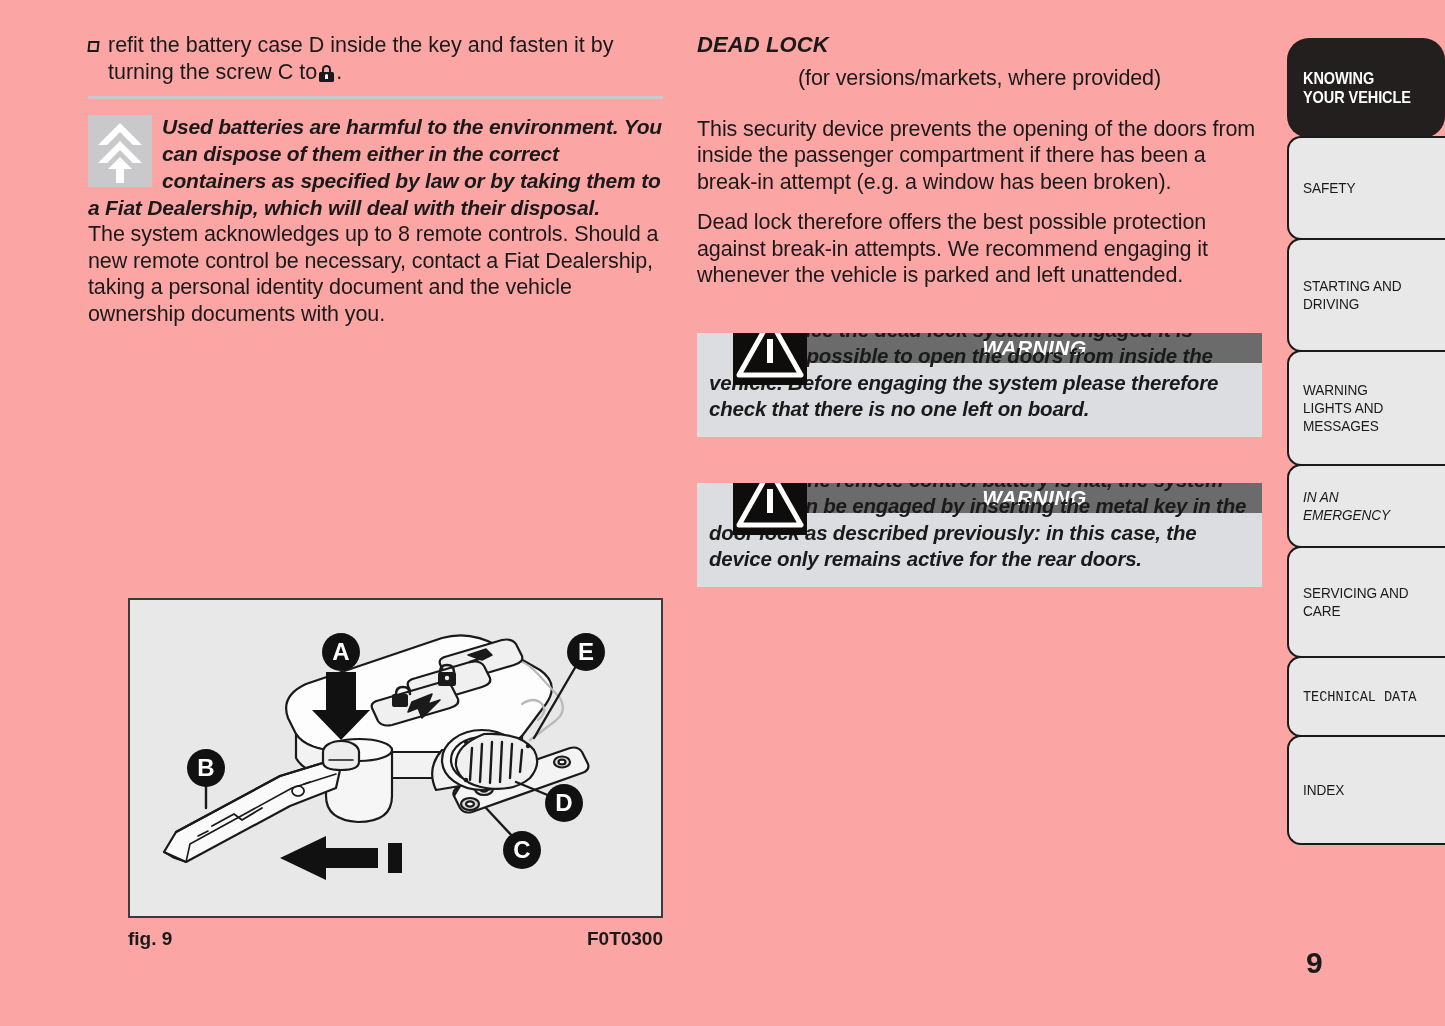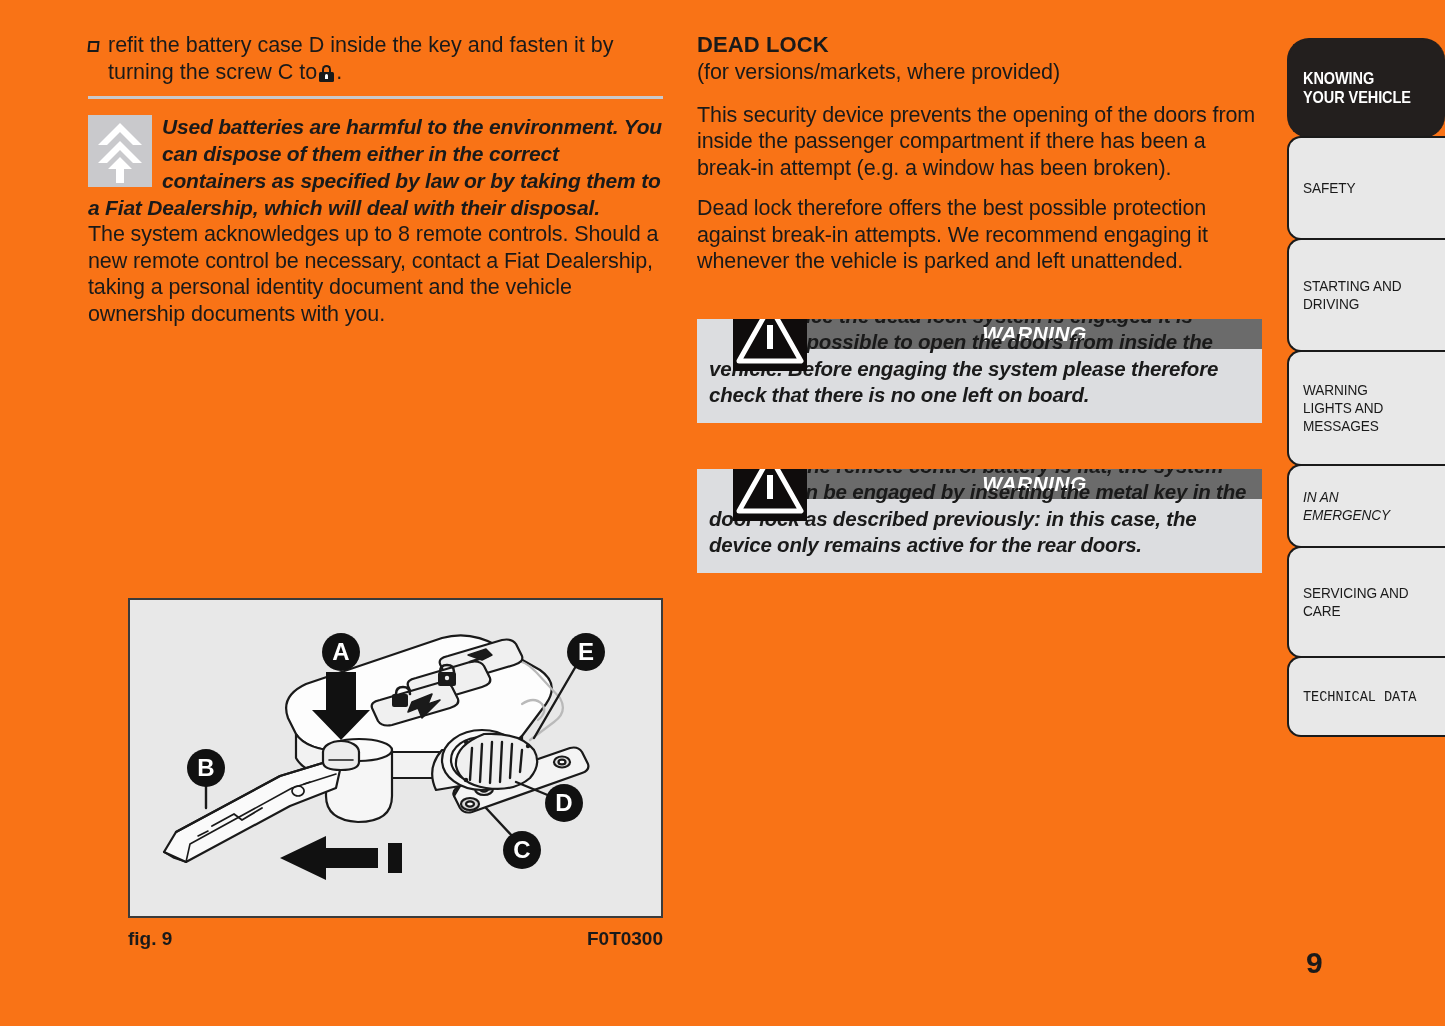--- a/index.html
+++ b/index.html
@@ -20,7 +20,7 @@
   #page {
     position: absolute;
     inset: 0;
-    background: #f97316;
+    background: #fca5a5;
   }
 
   

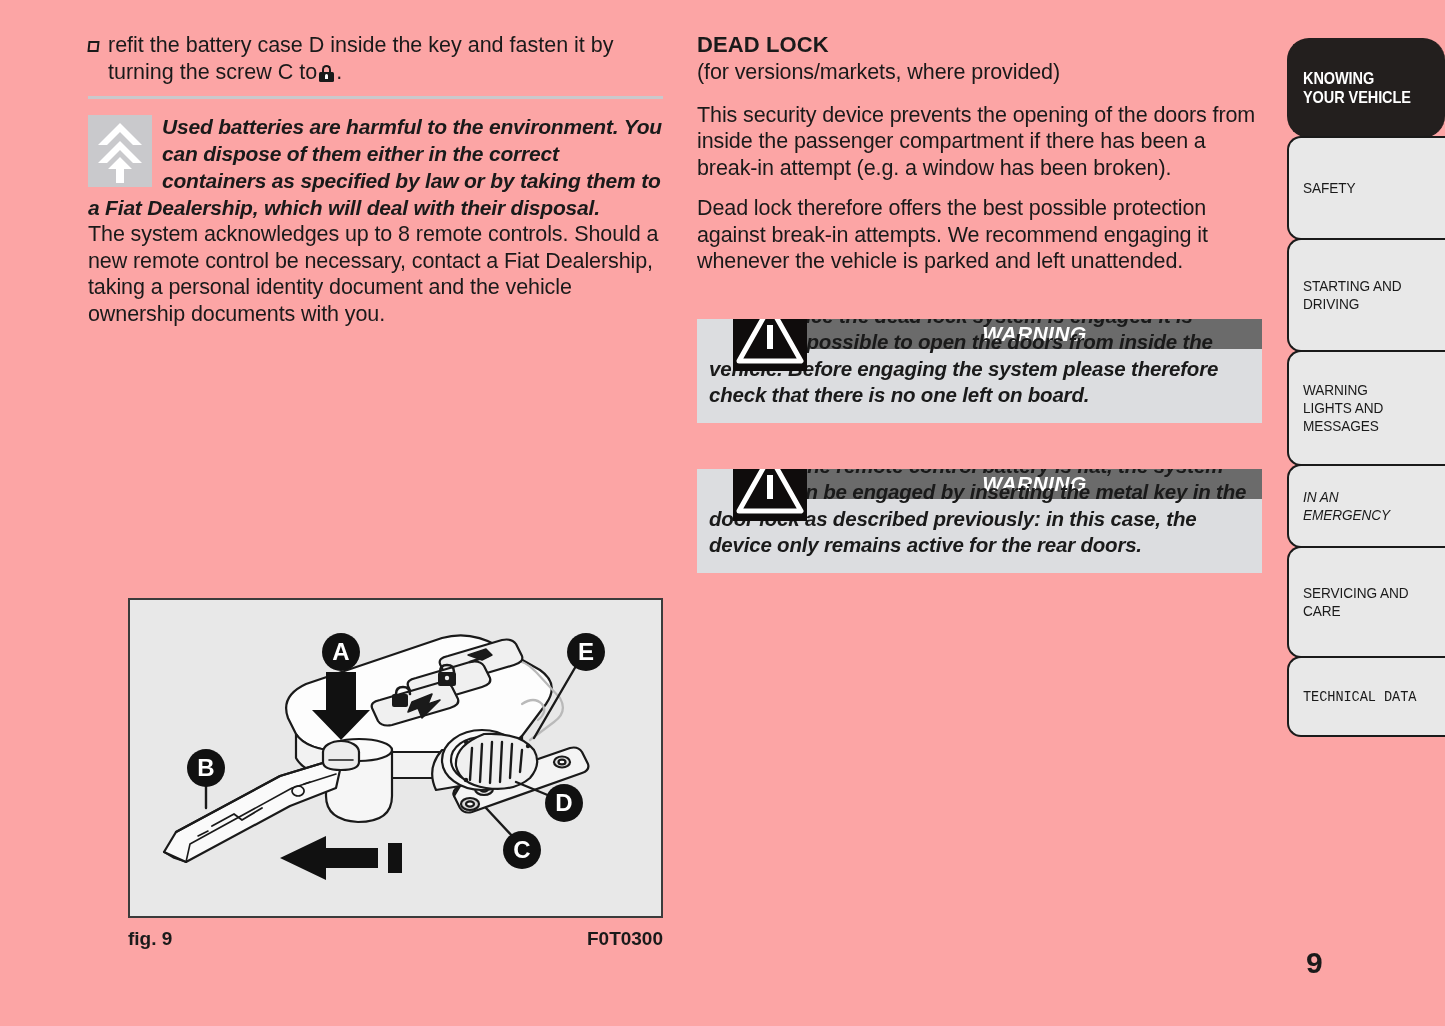--- a/index.html
+++ b/index.html
@@ -292,7 +292,7 @@
 
   <div class="column" id="col-right">
 
-    <h2 class="section-title" style="margin-bottom:2px;">DEAD LOCK</h2>
+    <h2 class="section-title" style="margin-bottom:8px;font-style:italic;">DEAD LOCK</h2>
     <p class="body-text" style="margin-bottom:16px;">(for versions/markets, where provided)</p>
 
     <p class="body-text">This security device prevents the opening of the doors from inside the passenger compartment if there has been a break-in attempt (e.g. a window has been broken).</p>

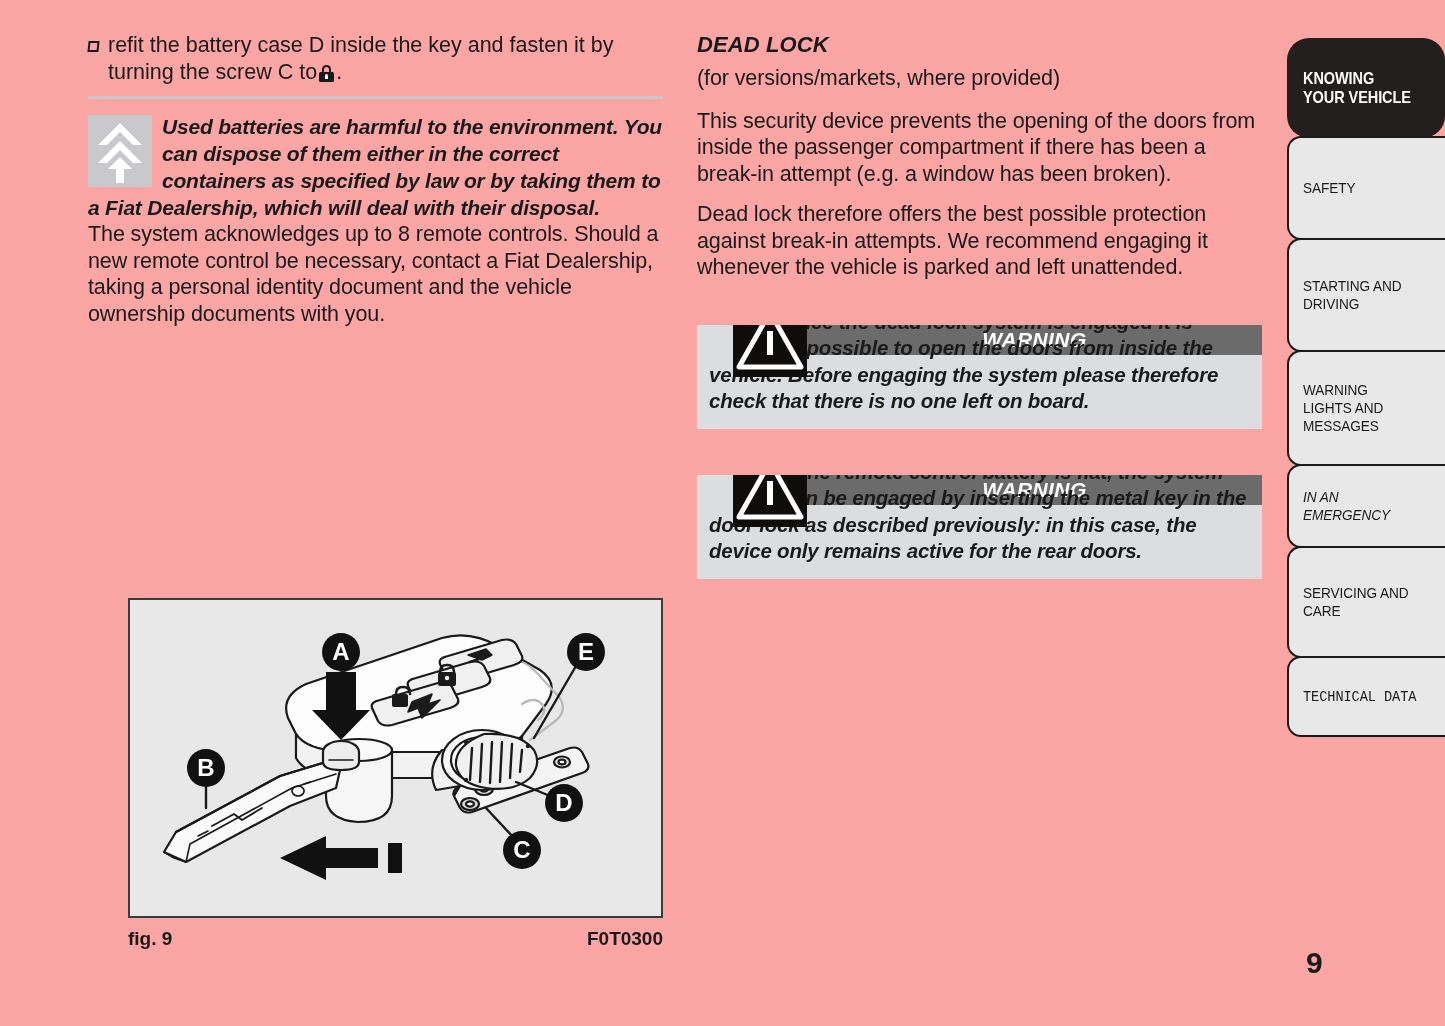--- a/index.html
+++ b/index.html
@@ -293,7 +293,7 @@
   <div class="column" id="col-right">
 
     <h2 class="section-title" style="margin-bottom:8px;font-style:italic;">DEAD LOCK</h2>
-    <p class="body-text" style="margin-bottom:16px;">(for versions/markets, where provided)</p>
+    <p class="body-text" style="margin-bottom:24px;text-align:center;">(for versions/markets, where provided)</p>
 
     <p class="body-text">This security device prevents the opening of the doors from inside the passenger compartment if there has been a break-in attempt (e.g. a window has been broken).</p>
     <p class="body-text" style="margin-bottom:44px;">Dead lock therefore offers the best possible protection against break-in attempts. We recommend engaging it whenever the vehicle is parked and left unattended.</p>

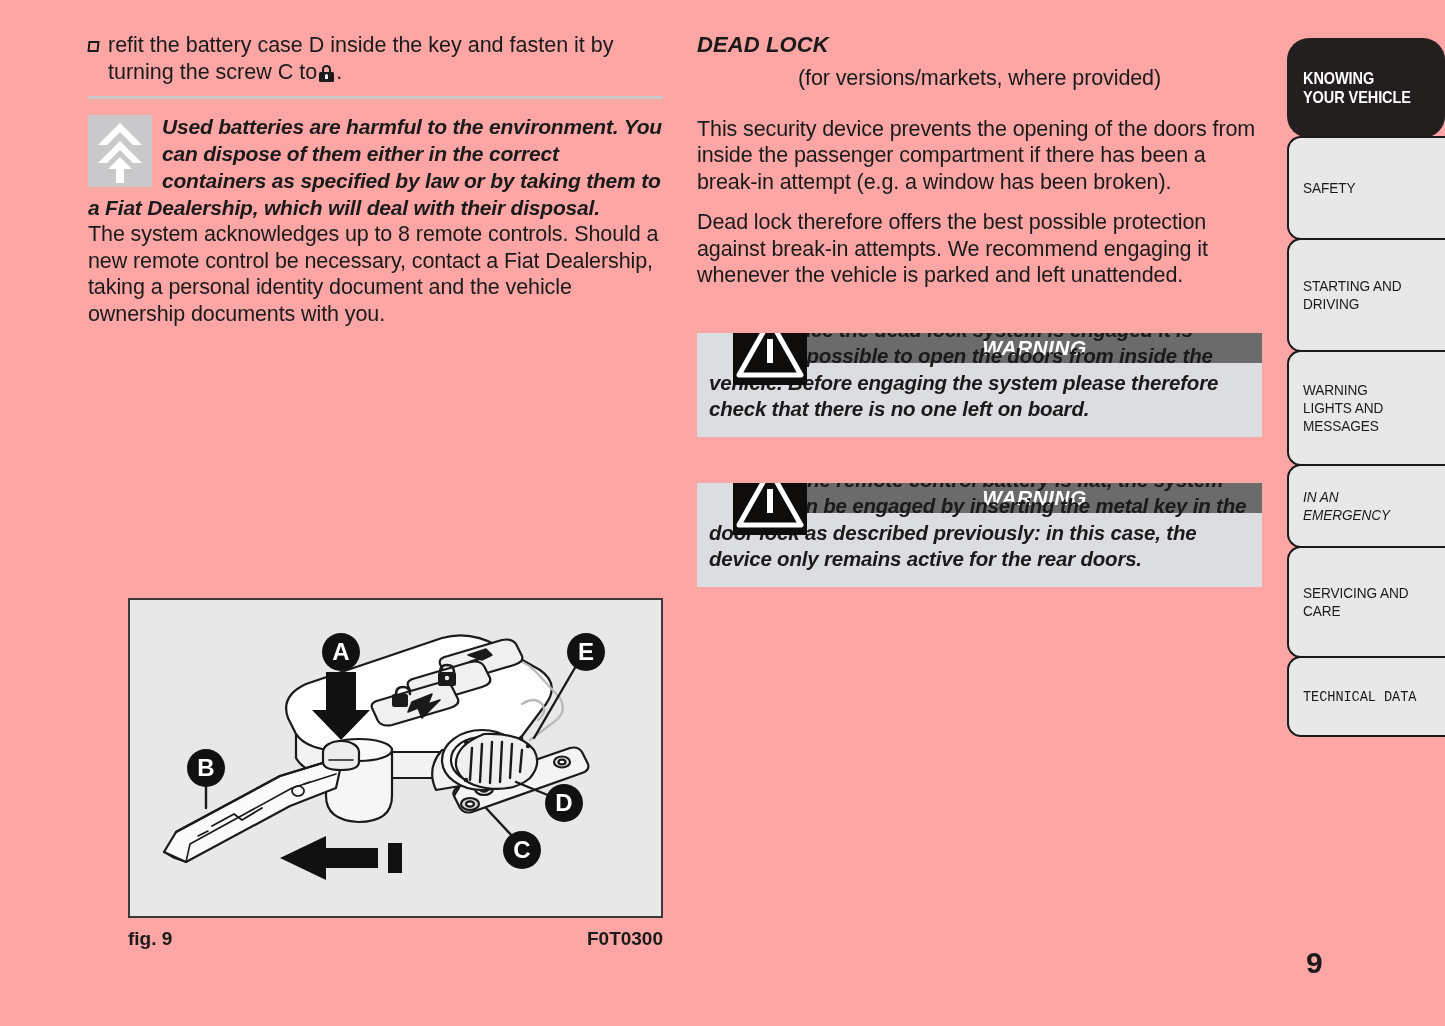--- a/index.html
+++ b/index.html
@@ -476,6 +476,9 @@
     <div class="tab" style="height:81px;font-family:Liberation Mono, monospace;">
       <span>TECHNICAL DATA</span>
     </div>
+    <div class="tab" style="height:110px;">
+      <span>INDEX</span>
+    </div>
   </div>
 
   <div id="page-number">9</div>

